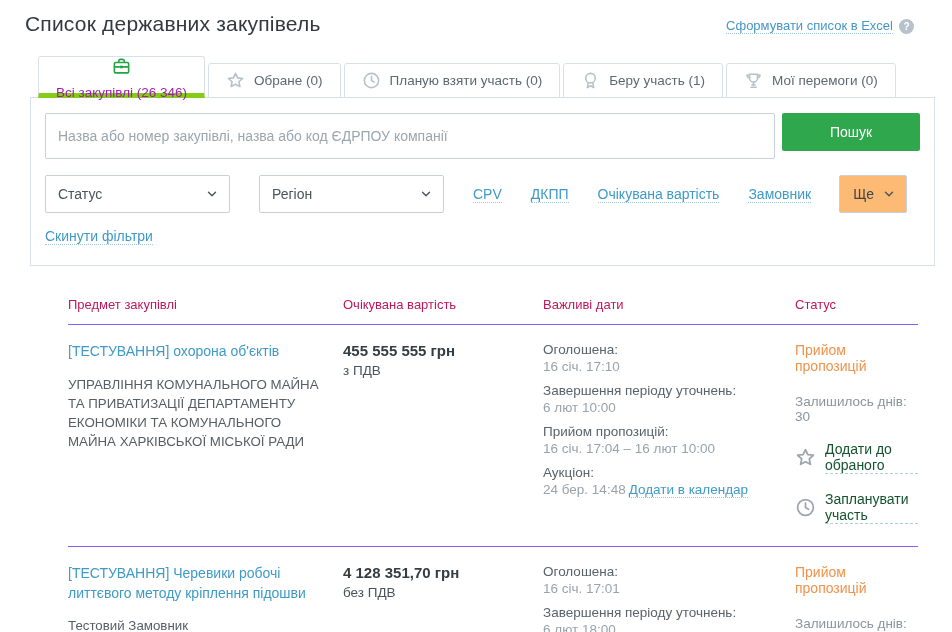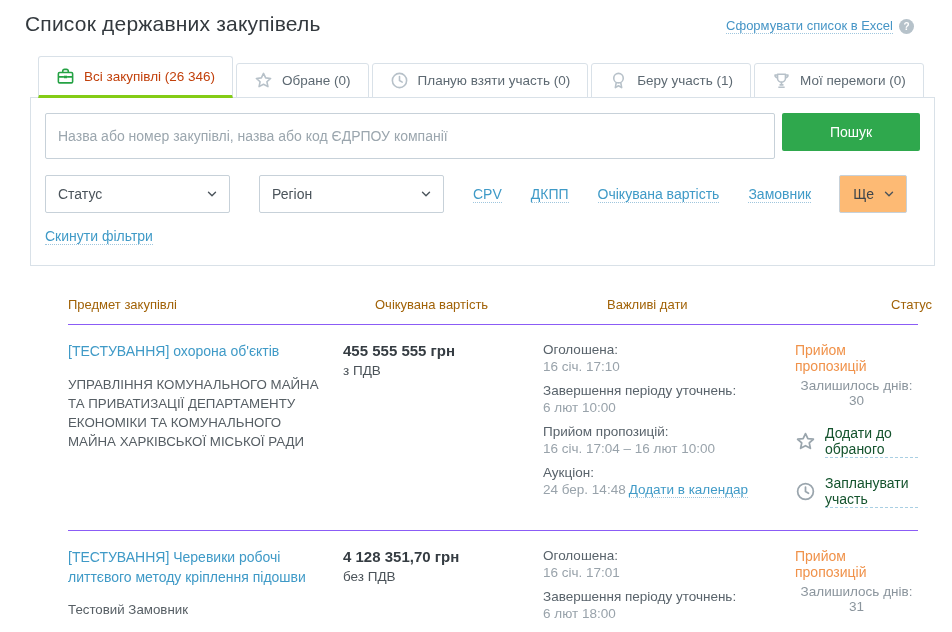--- a/index.html
+++ b/index.html
@@ -28,7 +28,7 @@
          border-radius:3px 3px 0 0; margin-right:3px; color:#5d6972; font-size:13.5px;
          cursor:pointer; white-space:nowrap; }
   .tab .ticon { display:flex; color:#b7c1c9; }
-  .tab.active { height:42px; color:#c2410c; border-bottom:3px solid #84cc16; }
+  .tab.active { height:42px; color:#a21caf; border-bottom:5px solid #84cc16;flex-direction:column; }
   .tab.active .ticon { color:#25a244; }
   .ticon svg { width:19px; height:19px; }
 

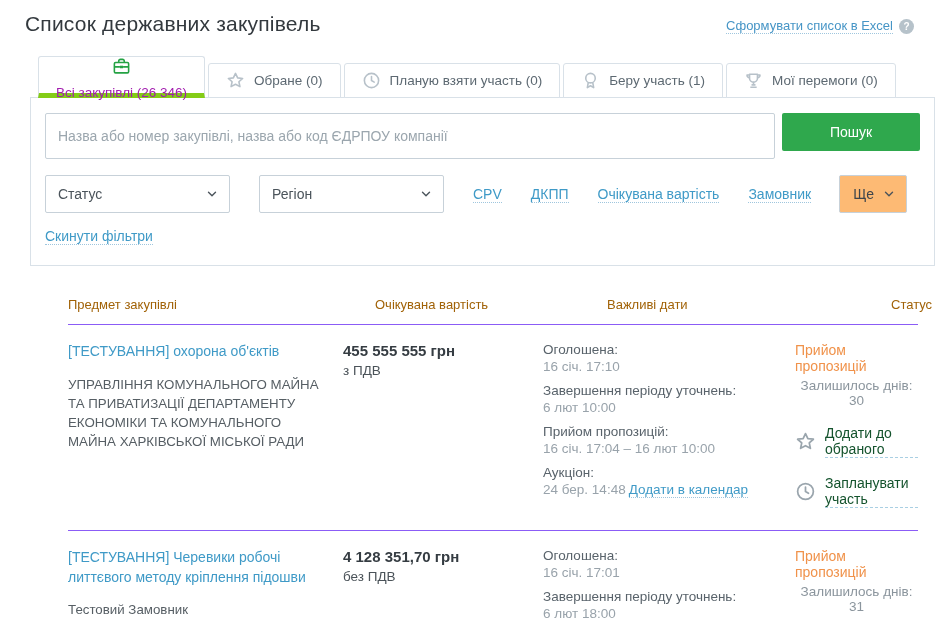--- a/index.html
+++ b/index.html
@@ -58,7 +58,7 @@
   
   .table { margin:21px 17px 0 38px; }
   .thead { display:grid; grid-template-columns:275px 200px 252px 1fr;
-      padding:10px 0 12px; font-size:13px; color:#a16207;gap:32px; }
+      padding:10px 0 12px; font-size:13px; color:#be185d; }
   .trow { display:grid; grid-template-columns:275px 200px 252px 1fr;
       border-top:1px solid #8b5cf6; padding:17px 0 22px; }
   .trow:last-child { border-bottom:1px solid #e7ebee; }

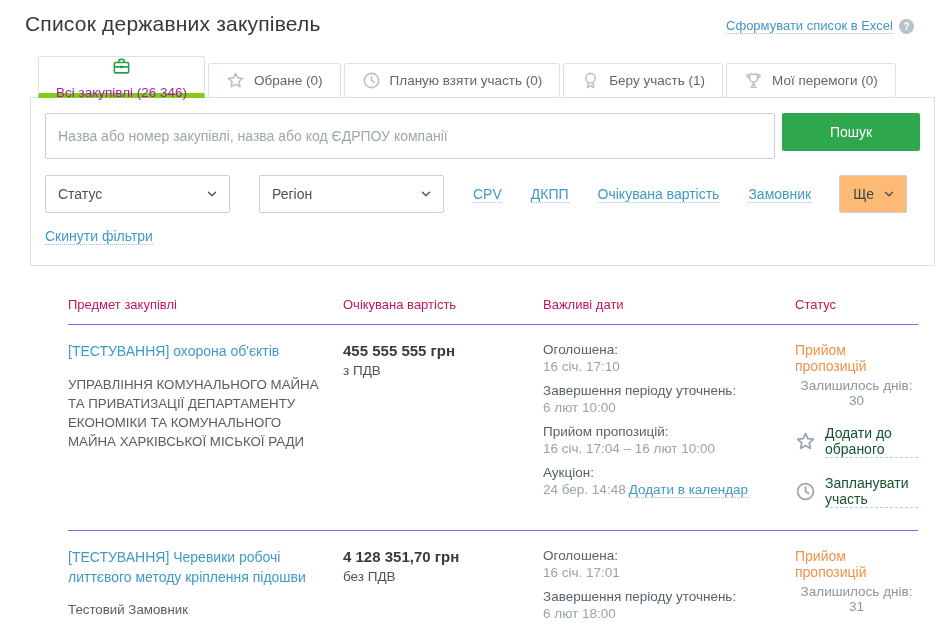--- a/index.html
+++ b/index.html
@@ -73,7 +73,7 @@
   .dvalue { font-size:13.5px; color:#99a3ab; margin-top:2px; }
   .cal-link { color:#3f9ac7; border-bottom:1px dotted #9fc6de; margin-left:3px; }
   .status-txt { font-size:14px; color:#f0924a; }
-  .days-left { margin-top:4px; font-size:13.5px; color:#8b959d;text-align:center; }
+  .days-left { margin-top:20px; font-size:13.5px; color:#8b959d; }
   .action { display:flex; align-items:center; gap:9px; margin-top:17px; }
   .action .aicon { display:flex; color:#9aa5ad; }
   .action .aicon svg { width:21px; height:21px; }

